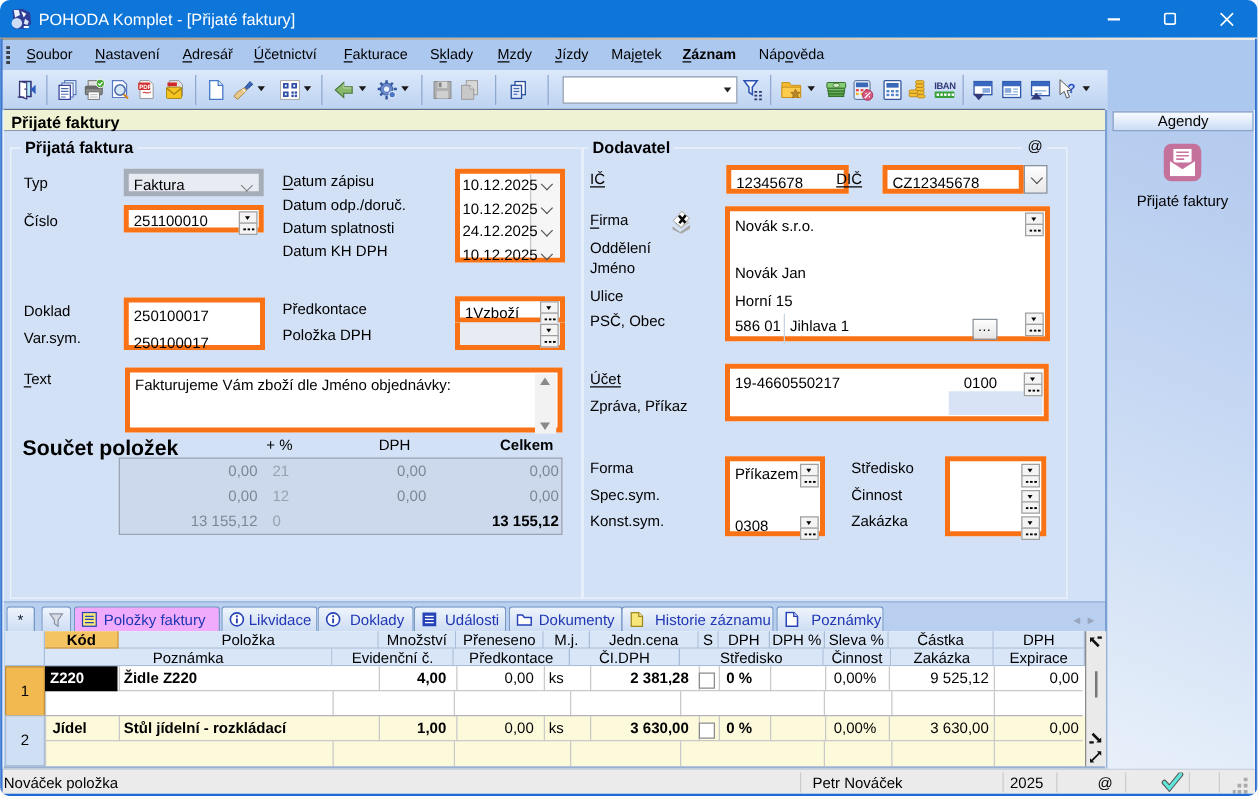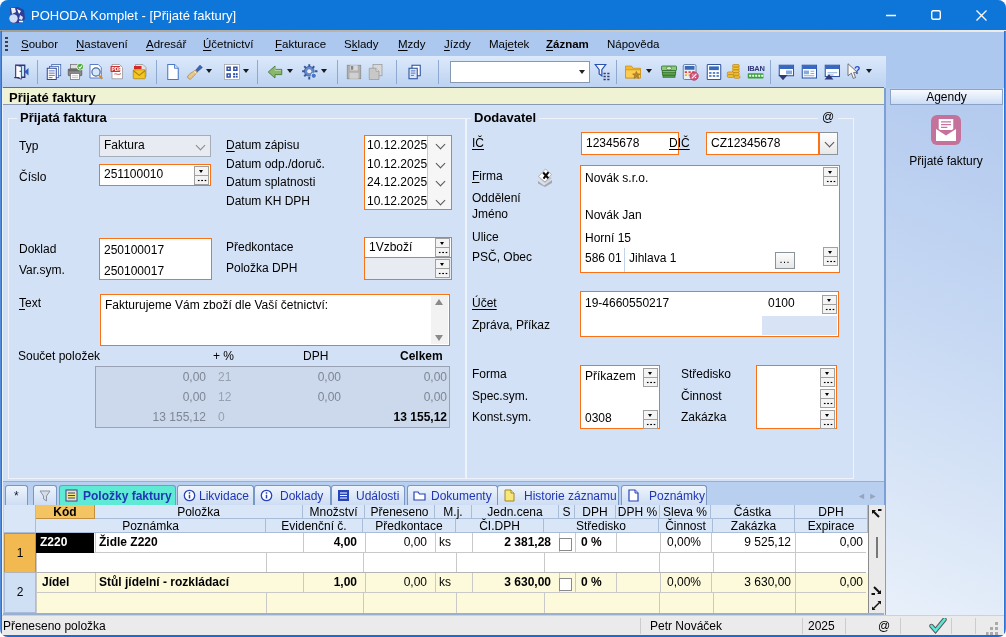--- a/index.html
+++ b/index.html
@@ -32,7 +32,7 @@
 #form{left:0;top:105px;width:884px;height:376px;background:#d3e1f6;}
 .group{position:absolute;border:1px solid #eef3fb;}
 .lbl{position:absolute;font-size:12px;white-space:nowrap;}
-.fld{position:absolute;background:#fff;border:1px solid #f97316;box-sizing:border-box;font-size:12px;}
+.fld{position:absolute;background:#fff;border:4px solid #f97316;box-sizing:border-box;font-size:12px;}
 .fld .t{position:absolute;left:4px;top:2px;white-space:nowrap;}
 .dis{background:#e8ebf1;}
 .sbtn{position:absolute;right:1px;width:15px;height:10px;background:#f4f4f4;border:1px solid #a0a0a0;box-sizing:border-box;font-size:0;}

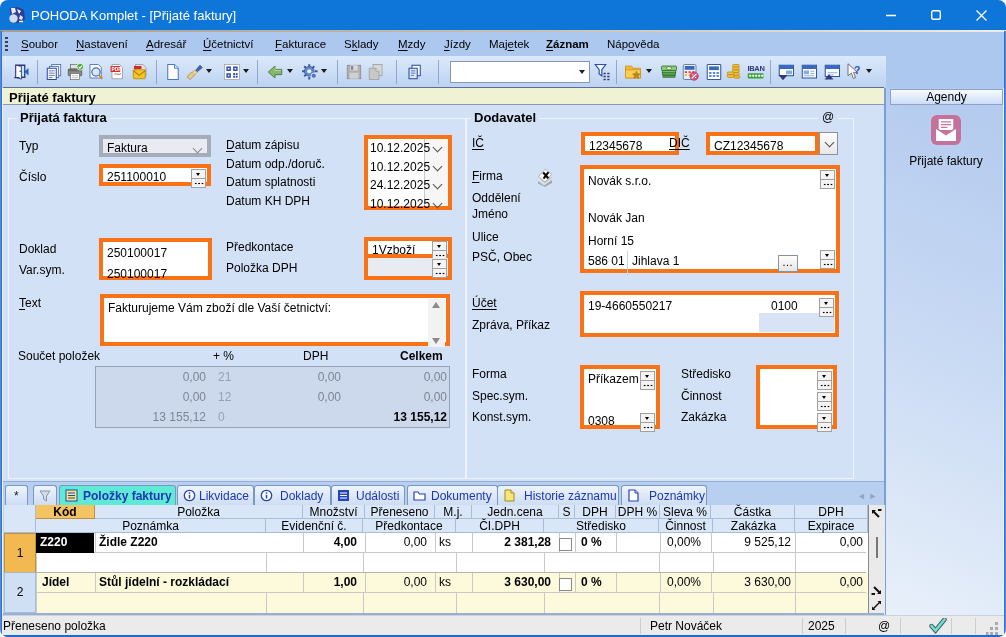--- a/index.html
+++ b/index.html
@@ -373,7 +373,7 @@
 
     <div class="lbl" style="left:19px;top:191px;"><u>T</u>ext</div>
     <div class="fld" style="left:100px;top:189px;width:350px;height:52px;">
-      <div class="t" style="top:3px;">Fakturujeme Vám zboží dle Vaší četnictví:</div>
+      <div class="t" style="top:3px;">Fakturujeme Vám zboží dle Jméno objednávky:</div>
       <div style="position:absolute;right:1px;top:1px;width:17px;height:48px;background:#f2f2f2;">
         <div style="position:absolute;left:4px;top:3px;width:0;height:0;border-left:4.5px solid transparent;border-right:4.5px solid transparent;border-bottom:6px solid #8a8a8a;"></div>
         <div style="position:absolute;left:4px;bottom:3px;width:0;height:0;border-left:4.5px solid transparent;border-right:4.5px solid transparent;border-top:6px solid #8a8a8a;"></div>

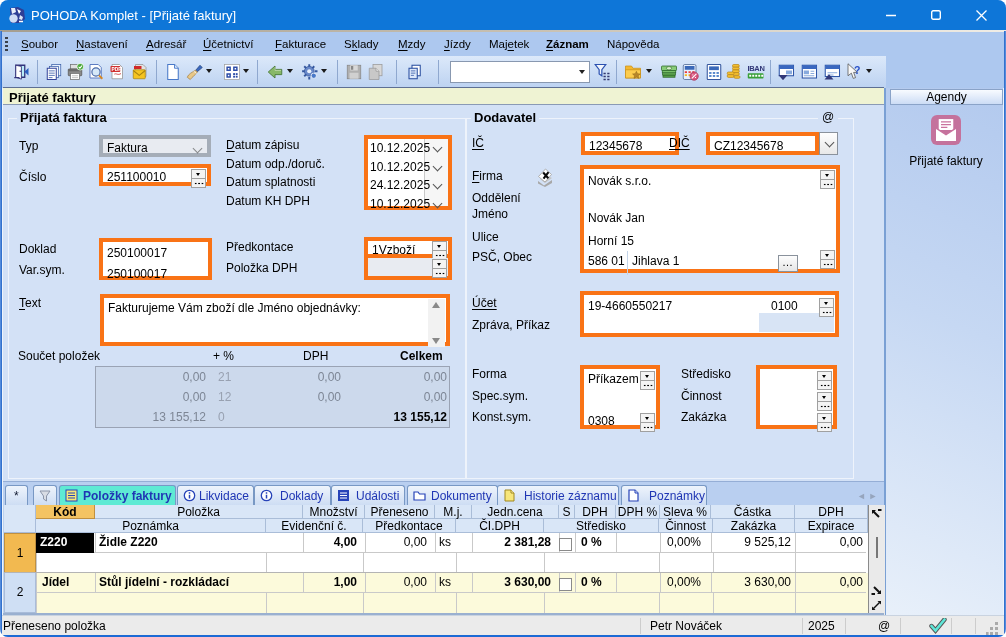--- a/index.html
+++ b/index.html
@@ -380,7 +380,7 @@
       </div>
     </div>
 
-    <div class="lbl" style="left:18px;top:244px;font-weight:normal;font-size:12px;">Součet položek</div>
+    <div class="lbl" style="left:18px;top:244px;font-weight:bold;font-size:17px;">Součet položek</div>
     <div class="lbl" style="left:213px;top:244px;">+ %</div>
     <div class="lbl" style="left:303px;top:244px;">DPH</div>
     <div class="lbl" style="left:400px;top:244px;font-weight:bold;">Celkem</div>

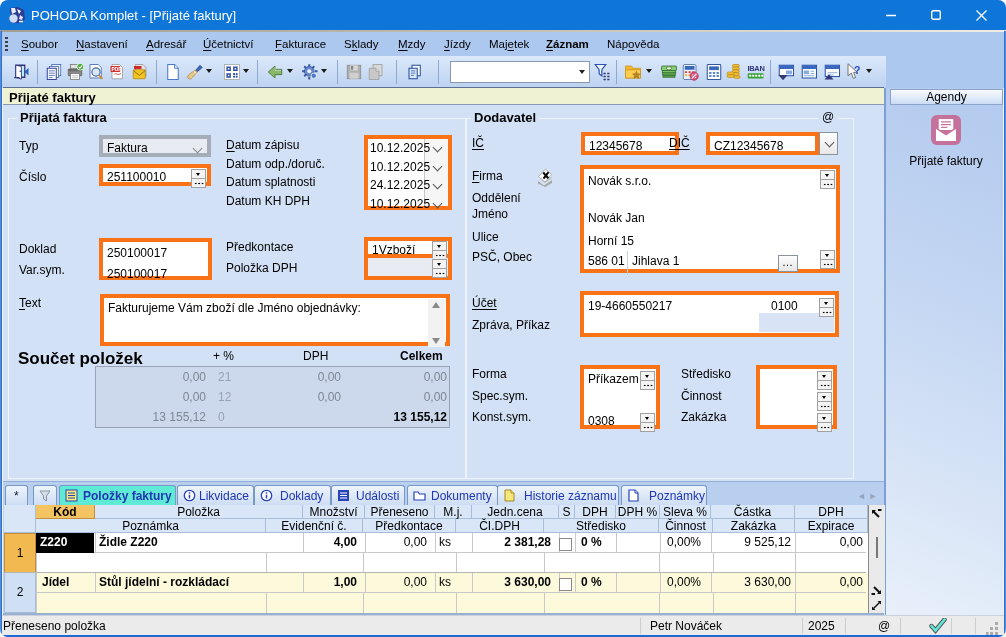--- a/index.html
+++ b/index.html
@@ -49,7 +49,7 @@
 
 #tabbar{left:0;top:481px;width:884px;height:24px;background:#b9cff0;border-top:1px solid #95aed6;}
 .tab{position:absolute;top:3px;height:21px;background:linear-gradient(#eef4fc,#ccdcf3);border:1px solid #7898c4;border-bottom:none;border-radius:3px 3px 0 0;box-sizing:border-box;font-size:12px;color:#2036b4;}
-.tab.active{background:#5eead4;font-weight:bold;}
+.tab.active{background:#f0abfc;}
 .tab span{position:absolute;top:3px;white-space:nowrap;}
 
 #tbl{left:0;top:505px;width:884px;height:110px;background:#fff;}

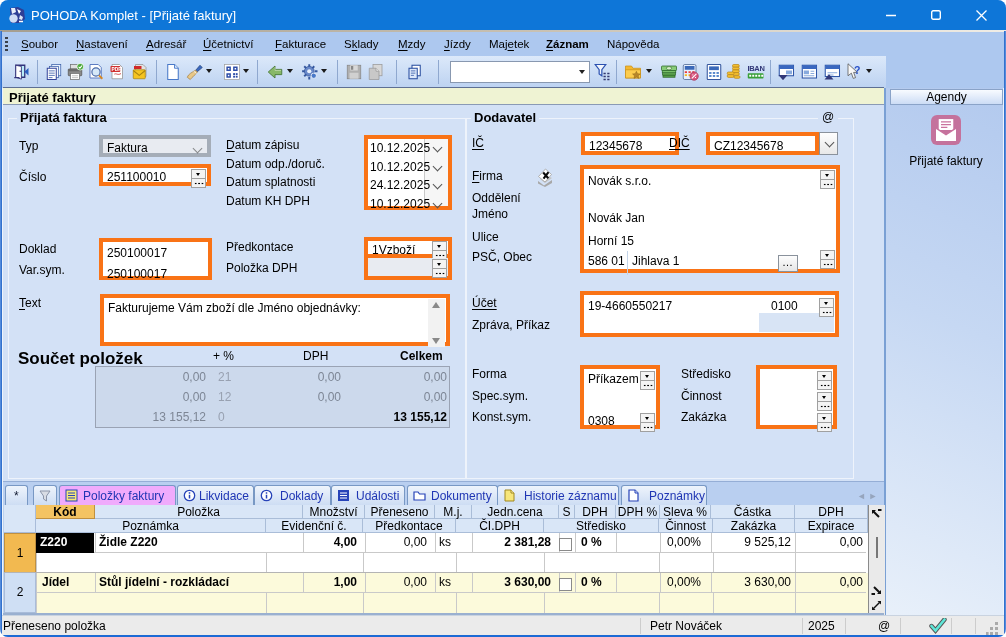--- a/index.html
+++ b/index.html
@@ -619,7 +619,7 @@
     <div style="position:absolute;left:0;top:108px;width:884px;height:2px;background:#9ab0d0;"></div>
   </div>
   <div class="abs" id="status">
-    <div style="position:absolute;left:3px;top:3px;">Přeneseno položka</div>
+    <div style="position:absolute;left:3px;top:3px;">Nováček položka</div>
     <div style="position:absolute;left:650px;top:3px;">Petr Nováček</div>
     <div style="position:absolute;left:808px;top:3px;">2025</div>
     <div style="position:absolute;left:878px;top:3px;">@</div>

